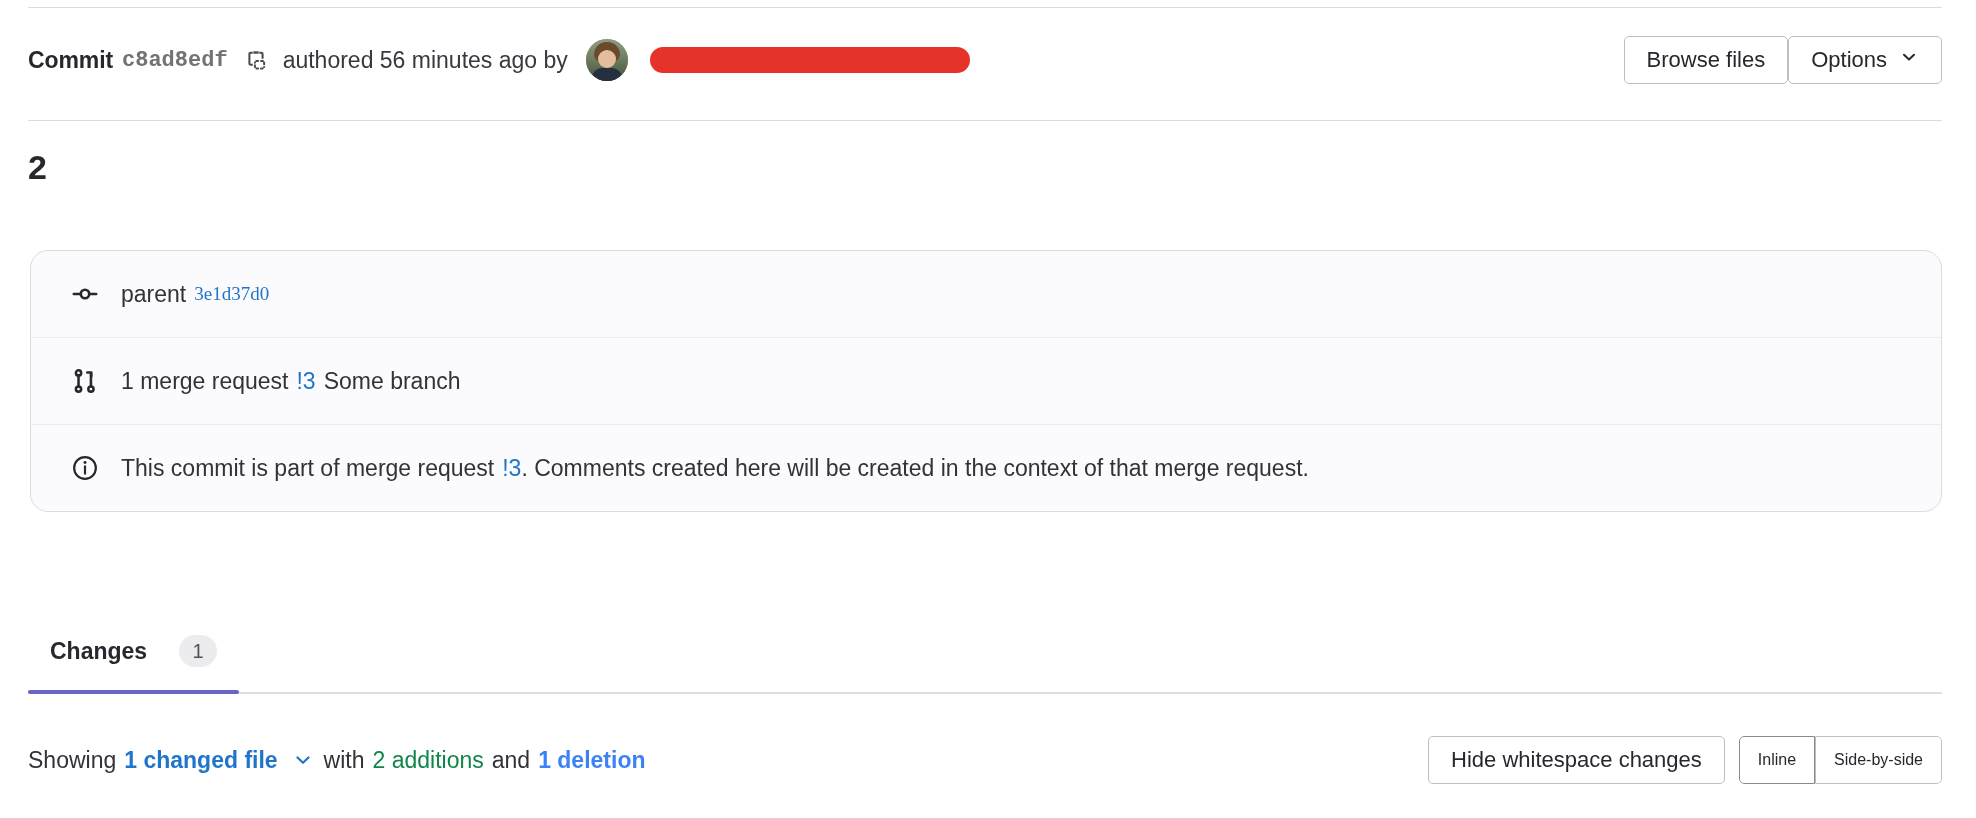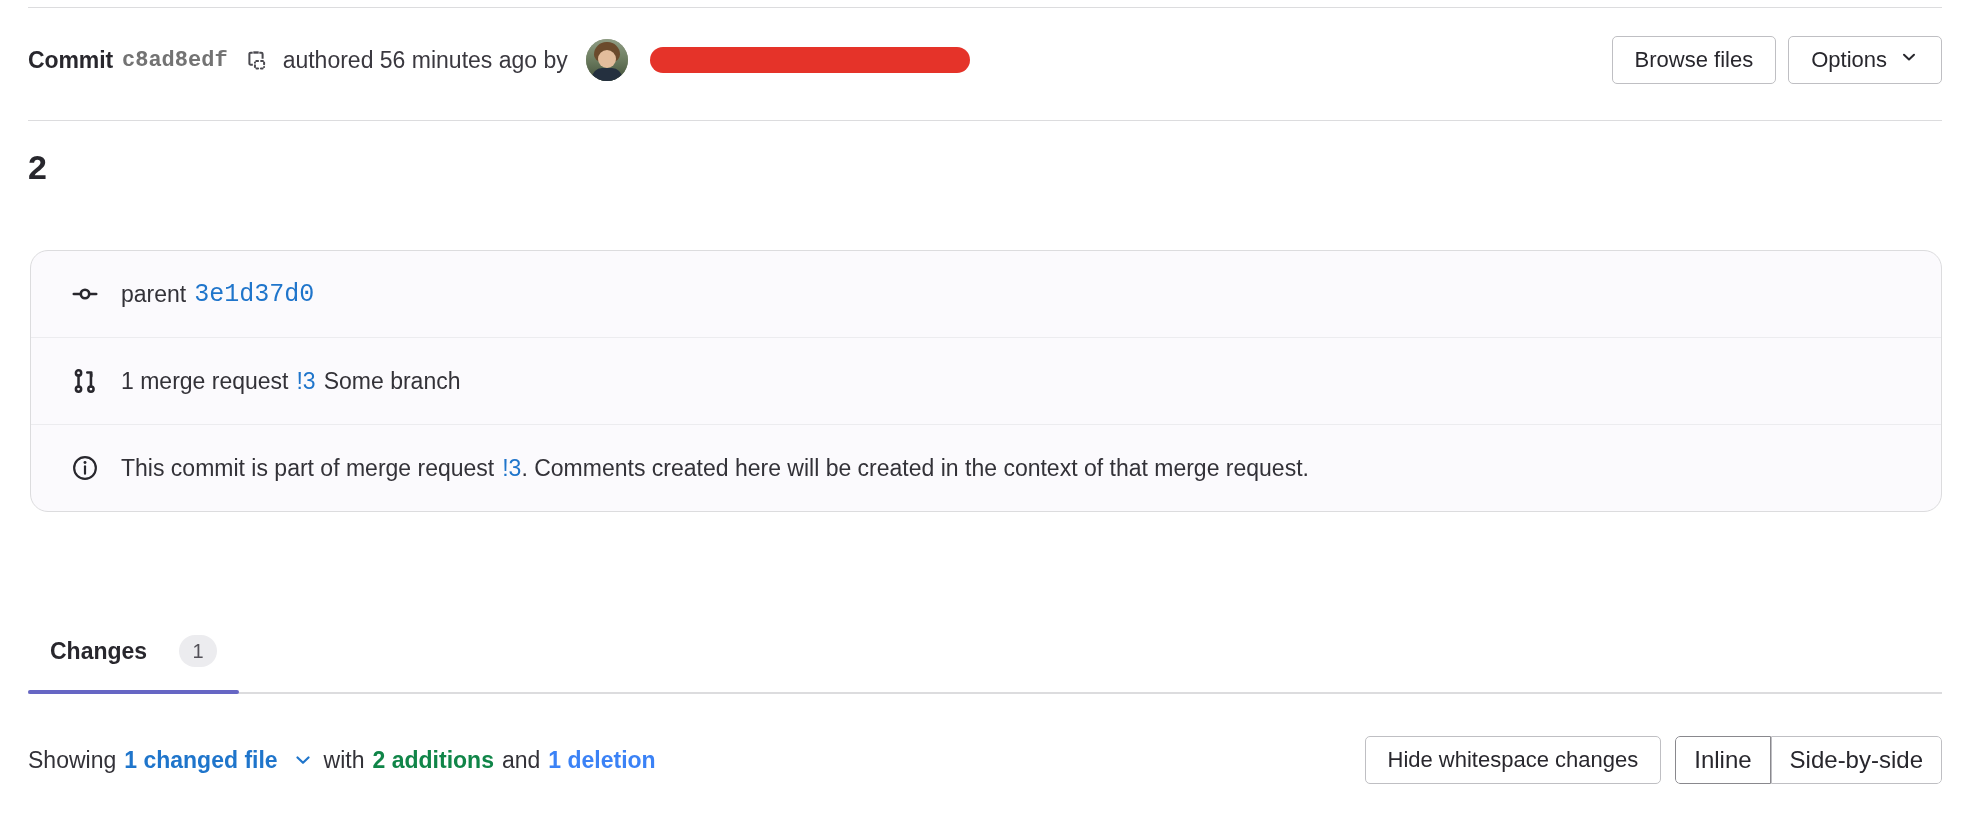--- a/index.html
+++ b/index.html
@@ -121,7 +121,6 @@
   .header-actions {
     display: flex;
     align-items: flex-start;
-    gap: 12px;
     flex: 0 0 auto;
     margin-left: auto;
     border-radius: 19px;

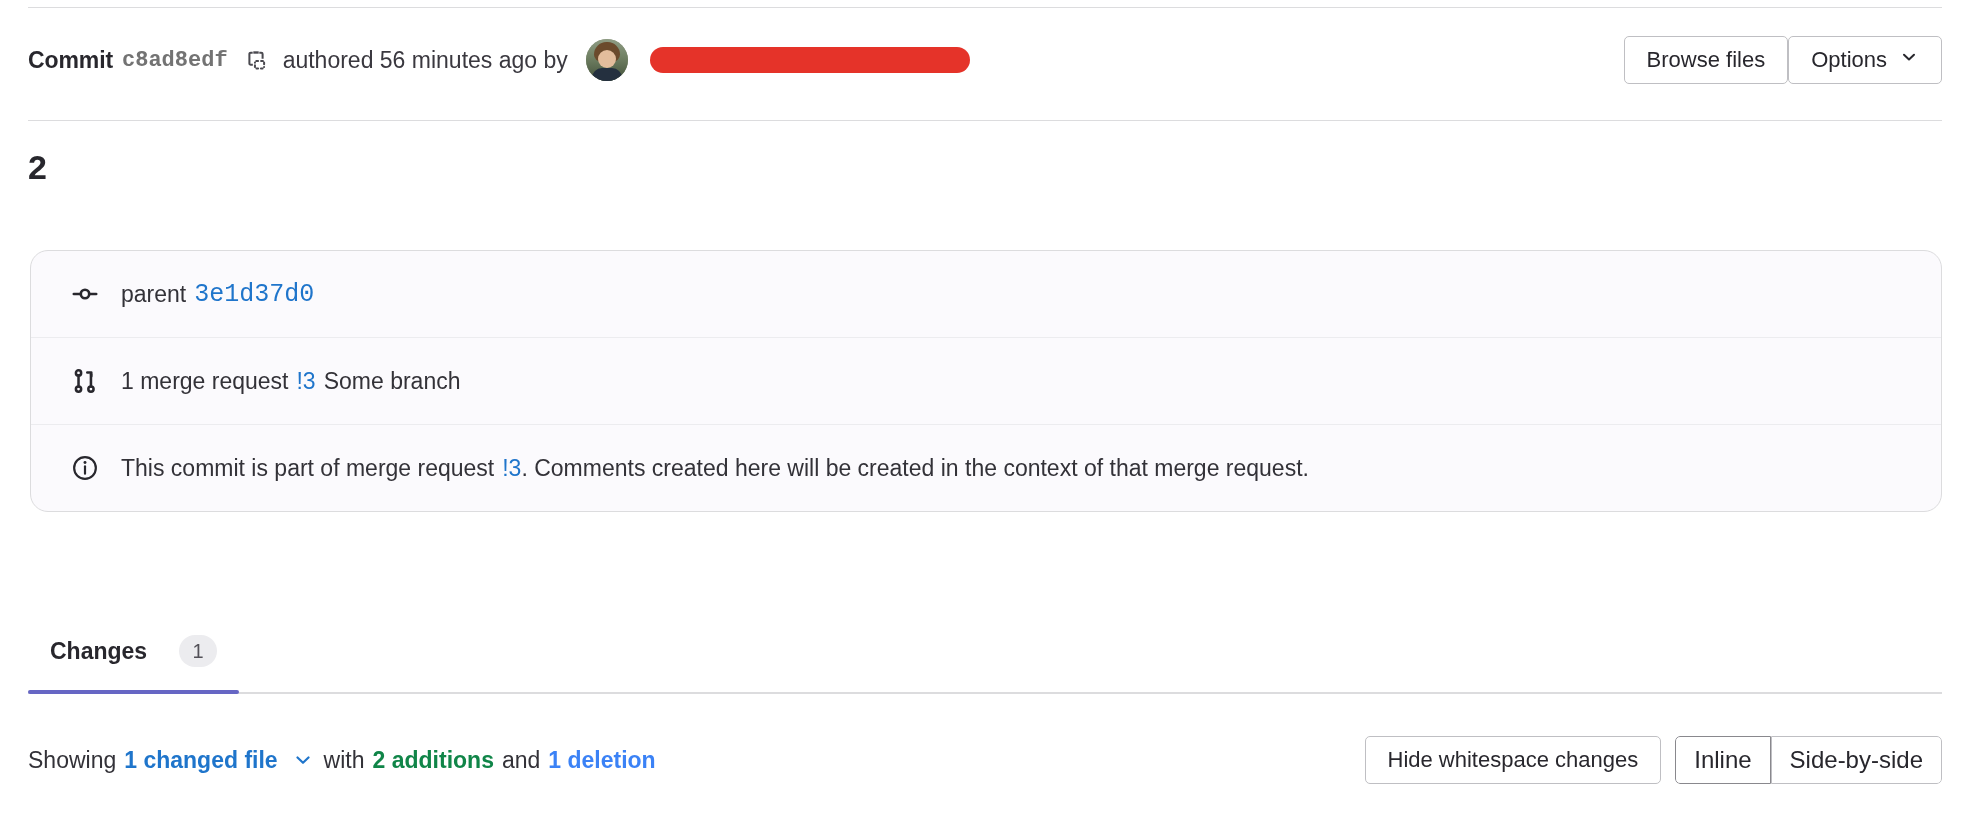--- a/index.html
+++ b/index.html
@@ -186,8 +186,8 @@
   .link { color: #1f75cb; text-decoration: none; cursor: pointer; }
   .mono-link {
     color: #1f75cb;
-    font-family: Liberation Mono, monospace;
-    font-size: 25px;
+    font-family: Liberation Serif, serif;
+    font-size: 19px;
     text-decoration: none;
     cursor: pointer;
   }

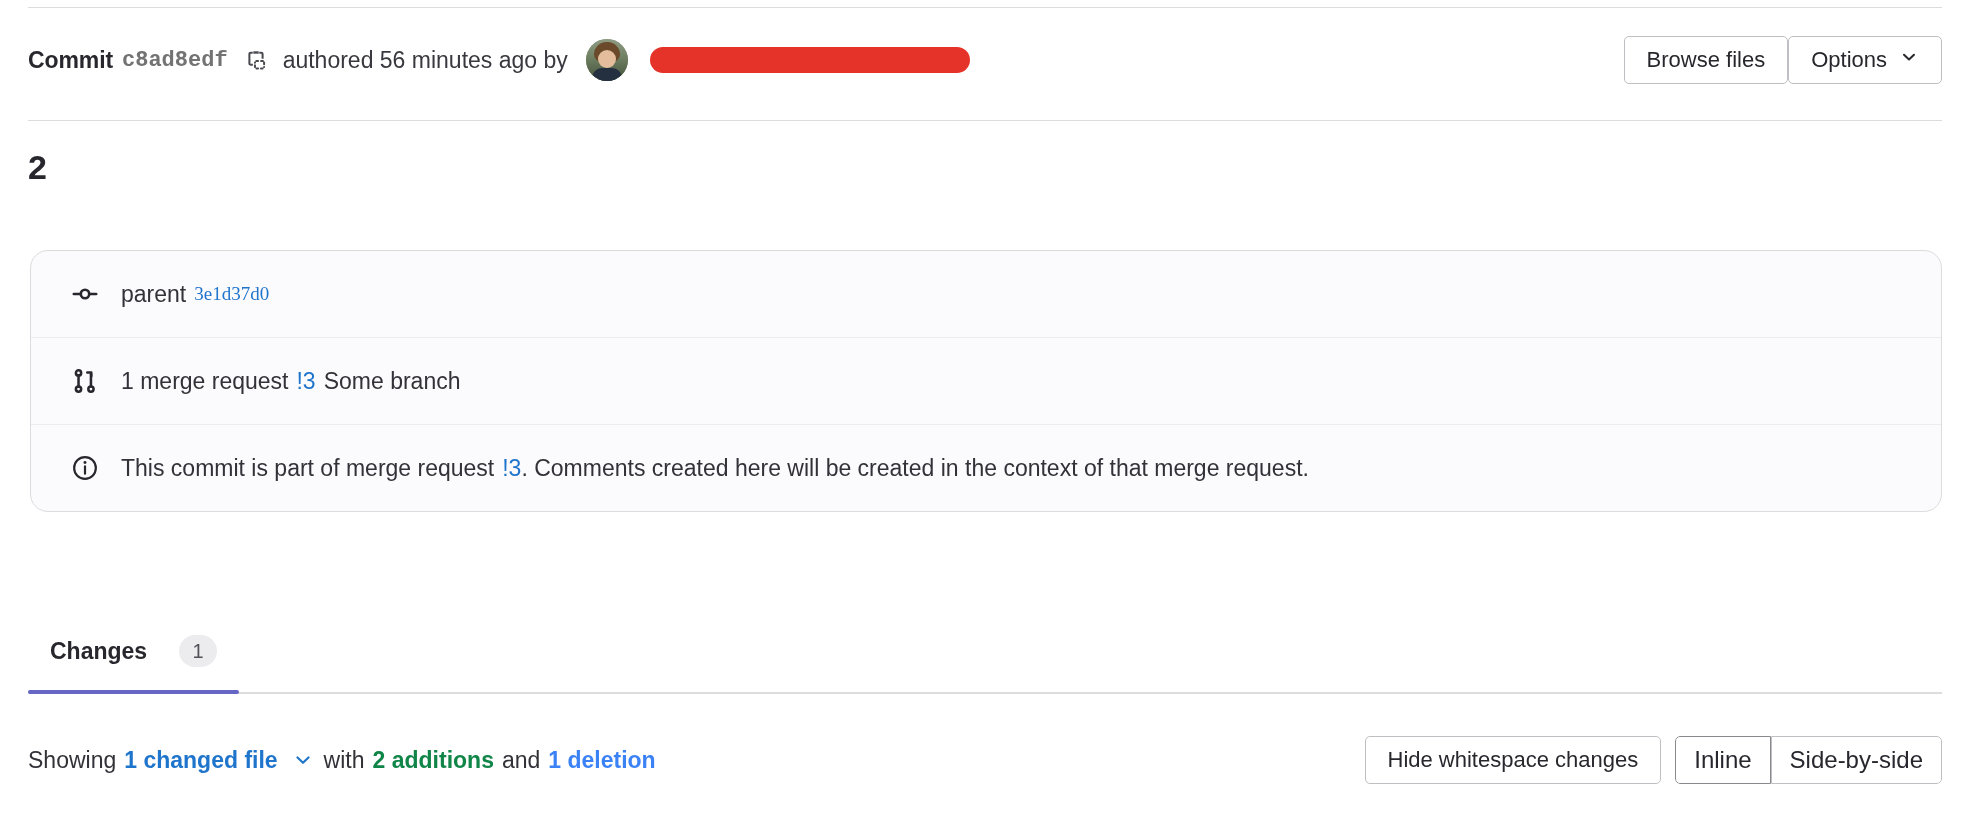--- a/index.html
+++ b/index.html
@@ -262,7 +262,7 @@
     cursor: pointer;
     text-decoration: none;
   }
-  .additions { color: #108548; font-weight: 700; }
+  .additions { color: #108548; font-weight: 400; }
   .deletions { color: #3b82f6; font-weight: 700; }
   .caret-btn {
     display: inline-flex;

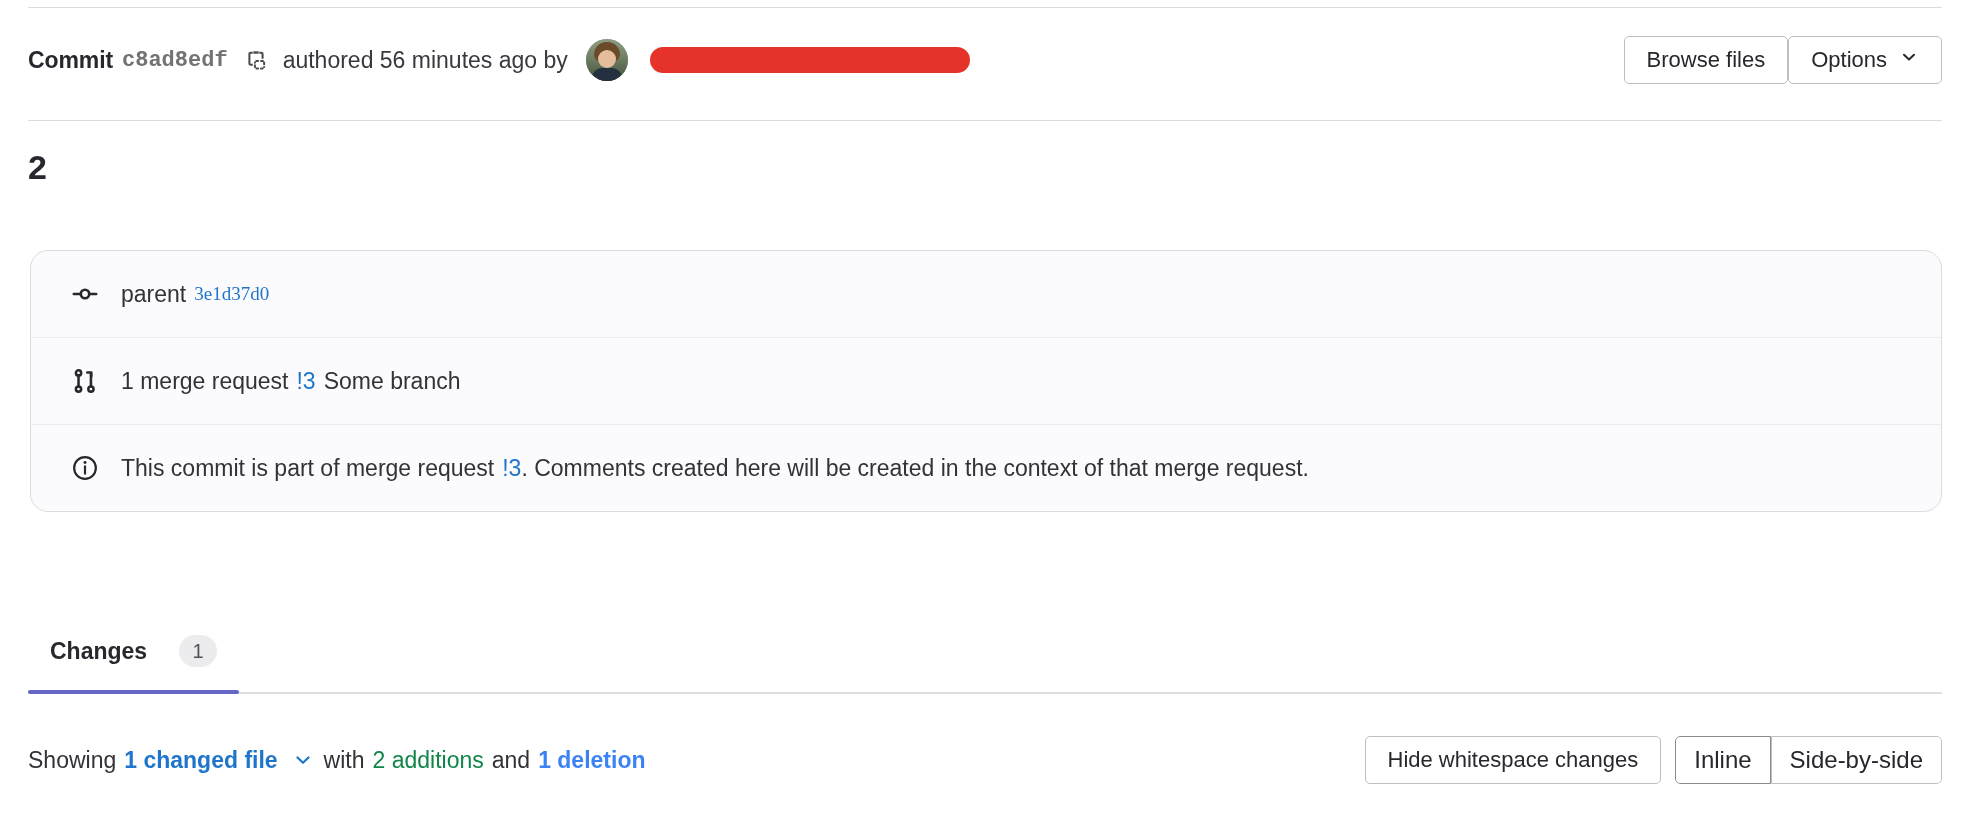--- a/index.html
+++ b/index.html
@@ -295,7 +295,7 @@
     background: #fff;
     border: 1px solid #bfbfc3;
     font-family: "Liberation Sans", sans-serif;
-    font-size: 24px;
+    font-size: 16px;
     color: #28272d;
     display: inline-flex;
     align-items: center;

